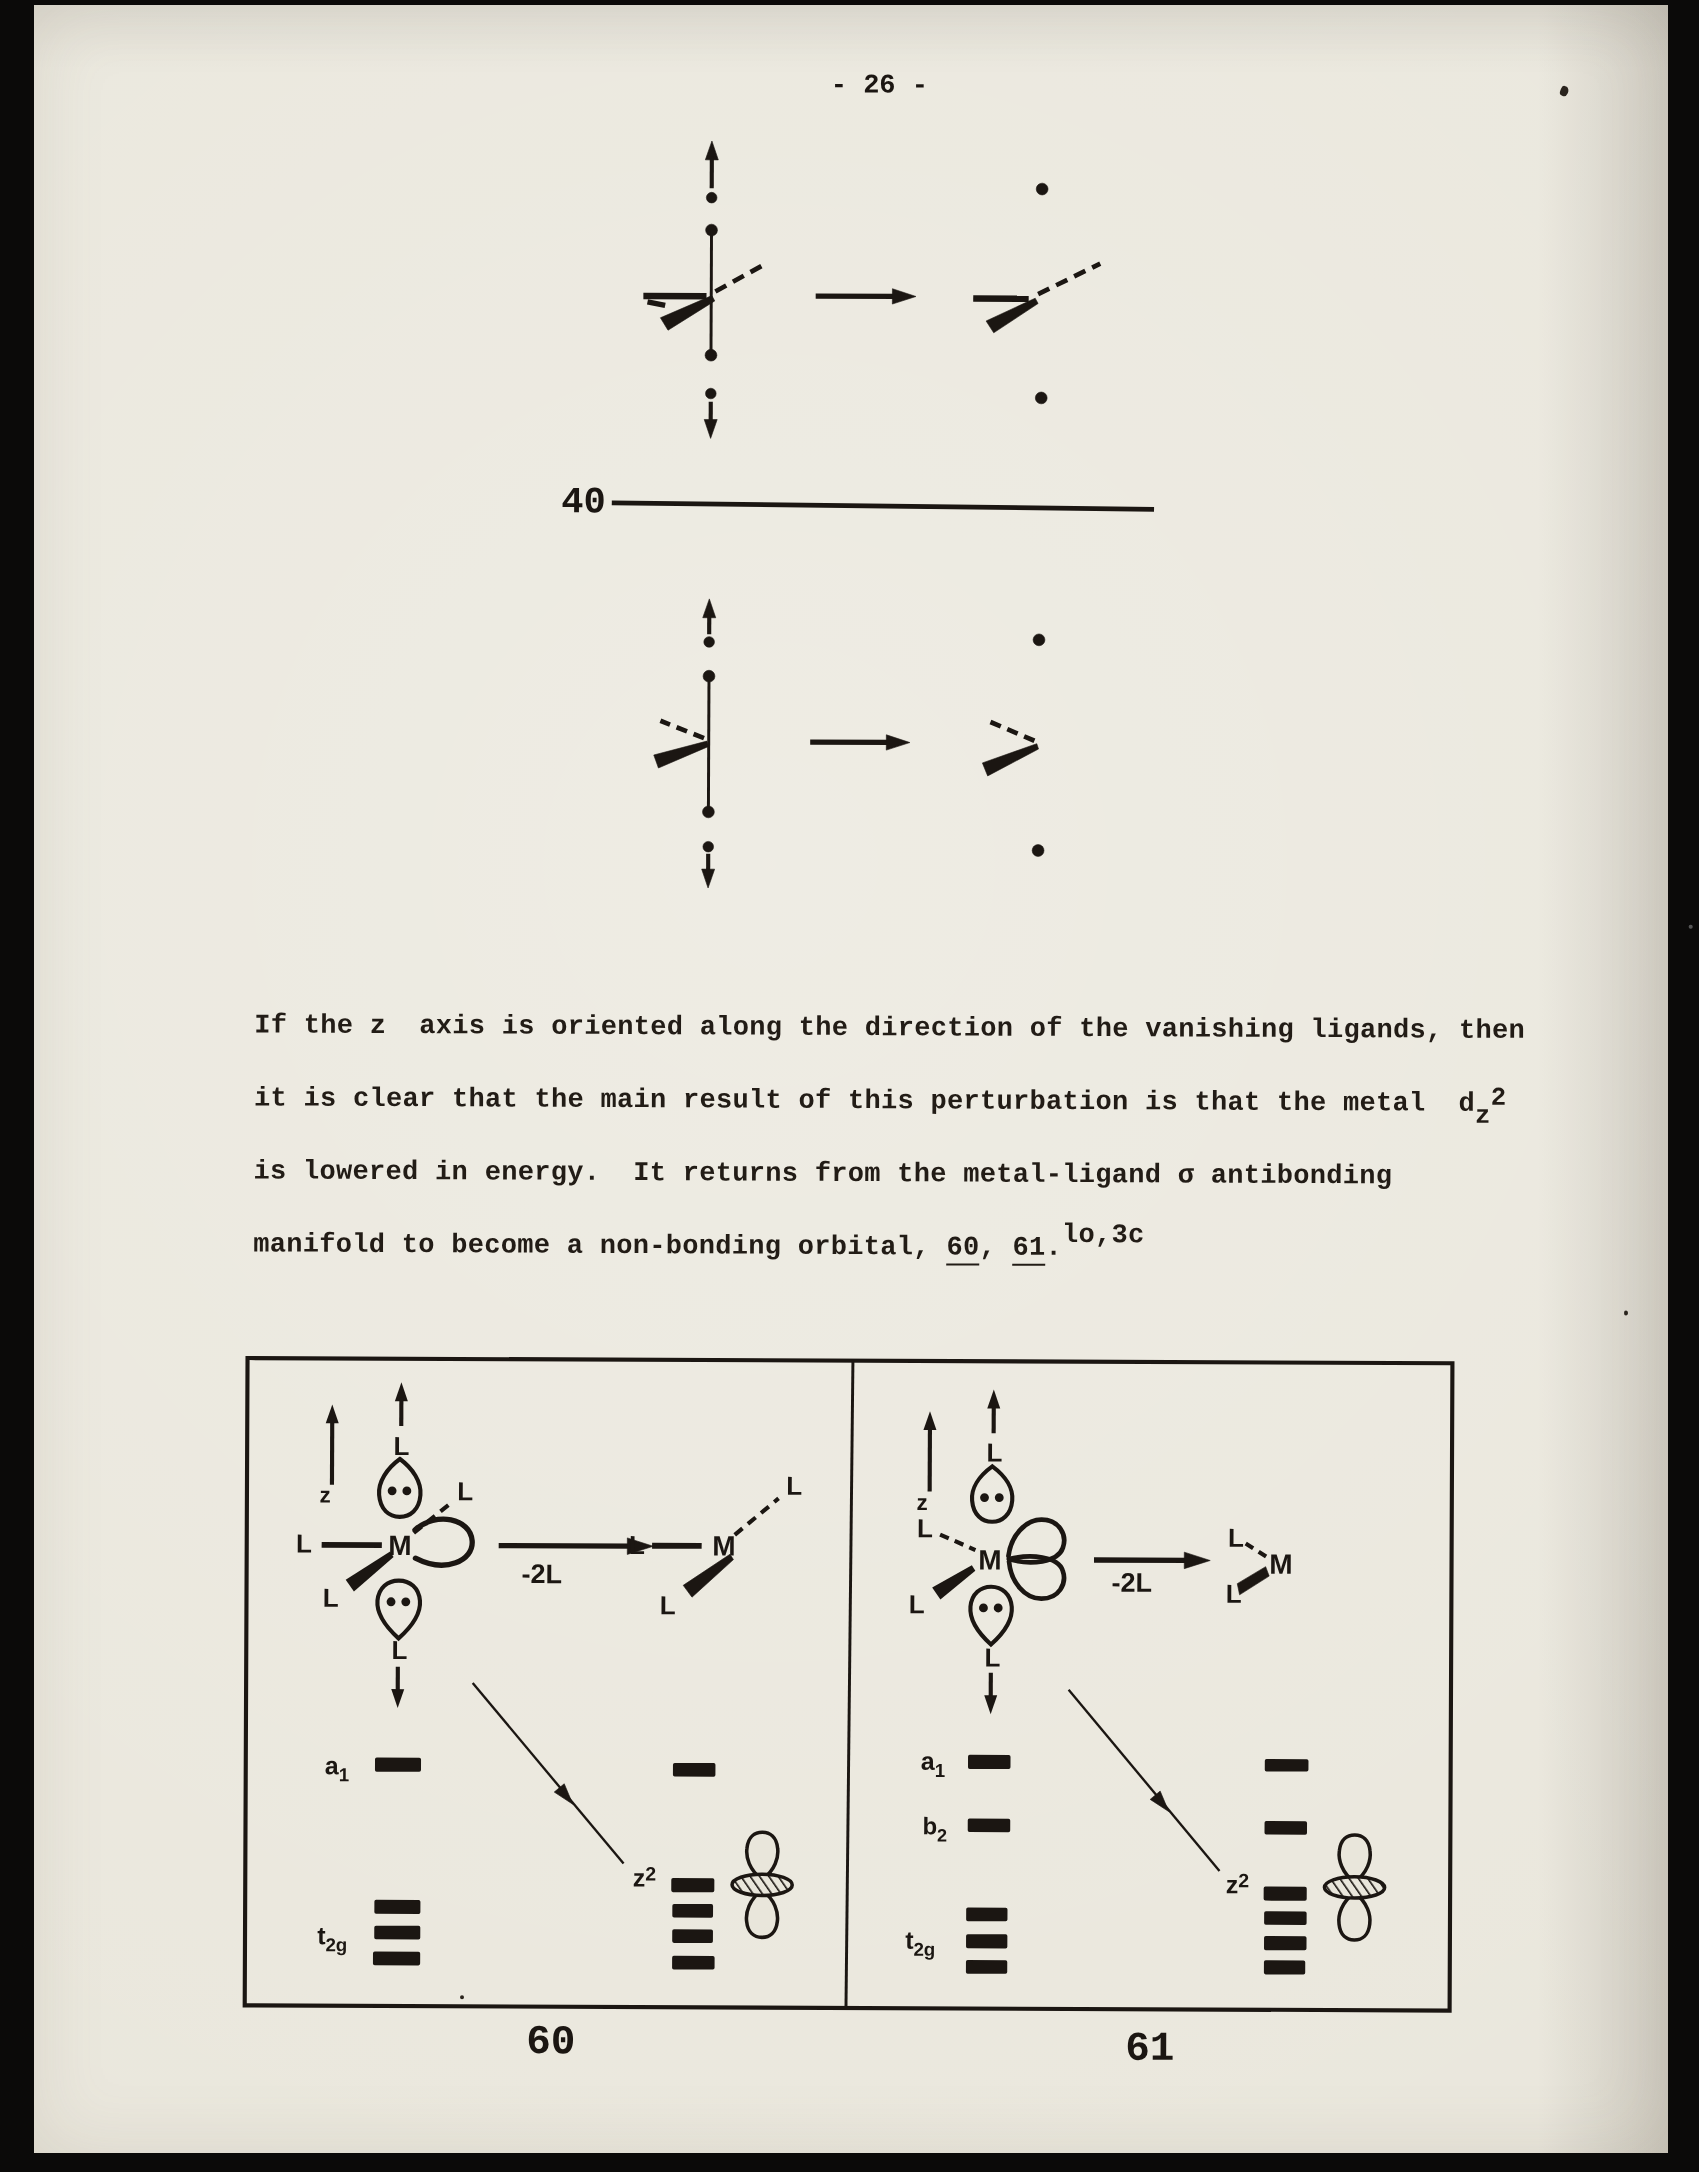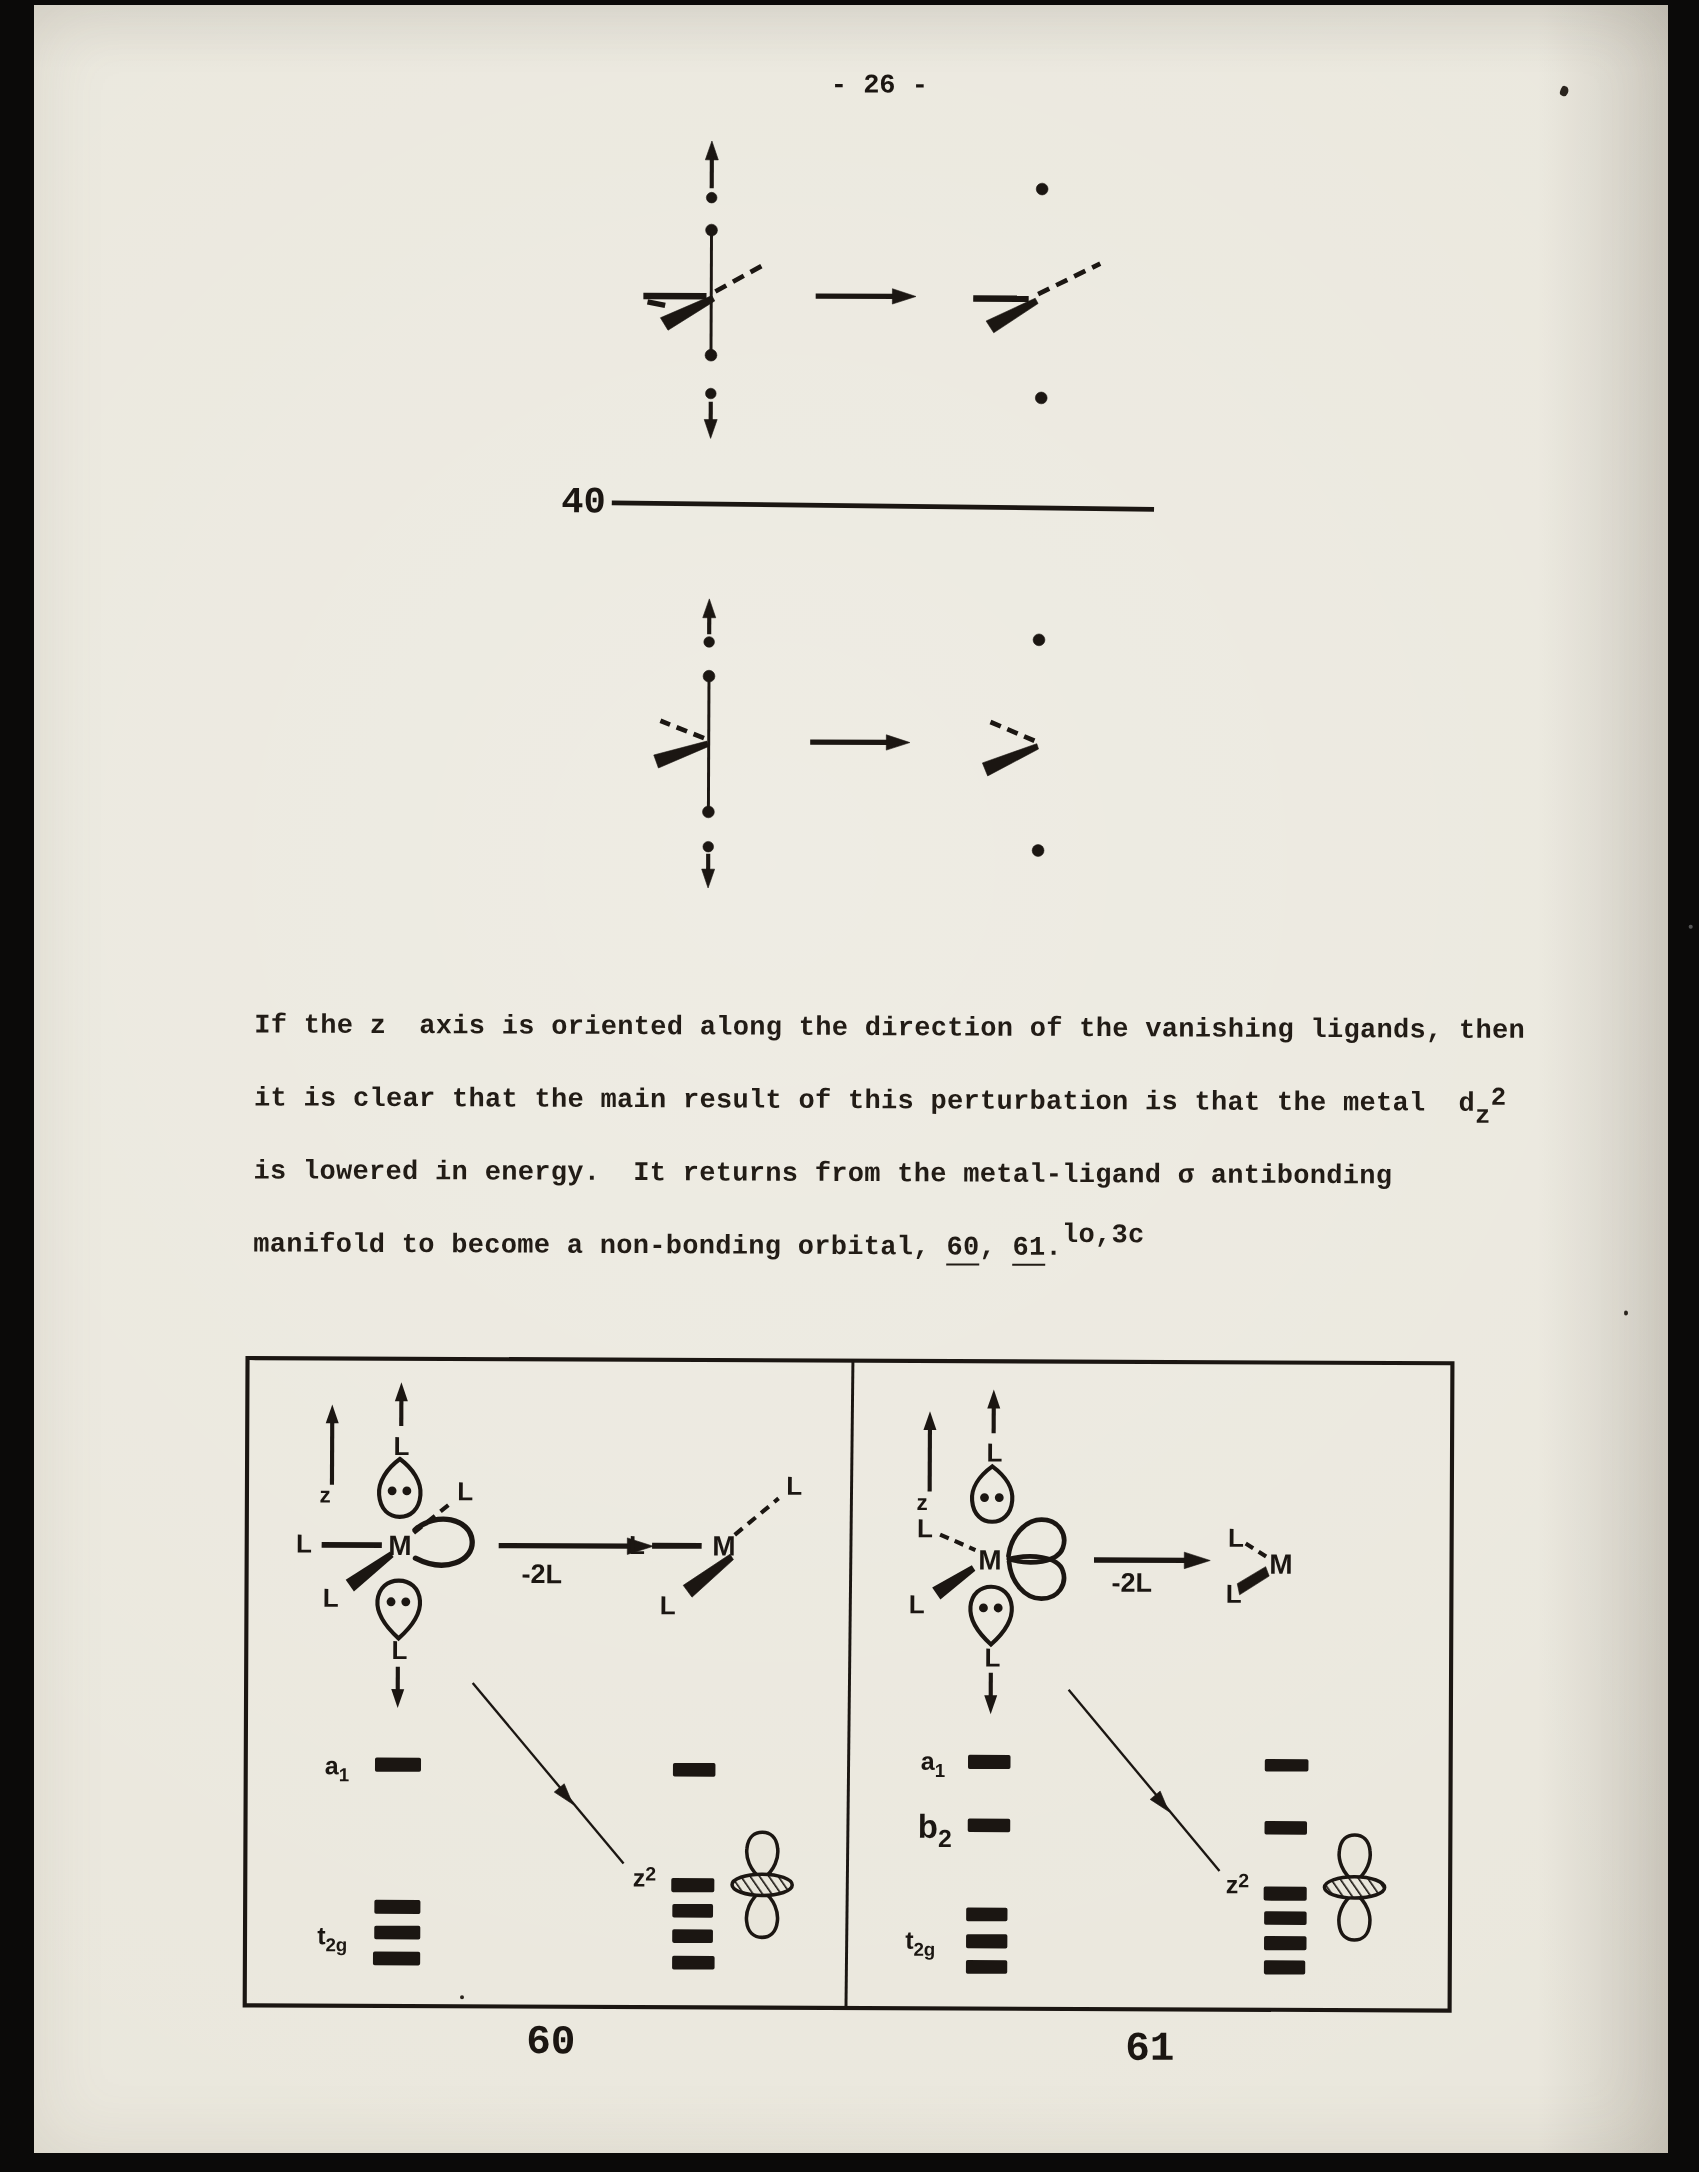--- a/index.html
+++ b/index.html
@@ -270,7 +270,7 @@
     <div class="lbl" style="left:1236px;top:1592px;font-size:26px;">L</div>
     <div class="lbl" style="left:1283px;top:1563px;font-size:28px;">M</div>
     <div class="lbl" style="left:936px;top:1761px;font-size:25px;"><span>a</span><span class="sub">1</span></div>
-    <div class="lbl" style="left:938px;top:1826px;font-size:33px;"><span>b</span><span class="sub">2</span></div>
+    <div class="lbl" style="left:938px;top:1826px;font-size:24px;"><span>b</span><span class="sub">2</span></div>
     <div class="lbl" style="left:924px;top:1940px;font-size:25px;"><span>t</span><span class="sub">2g</span></div>
     <div class="lbl" style="left:1241px;top:1883px;font-size:25px;"><span>z</span><span class="sup">2</span></div>
     <div class="lbl mono" style="left:1154px;top:2048px;font-size:41px;">61</div>

